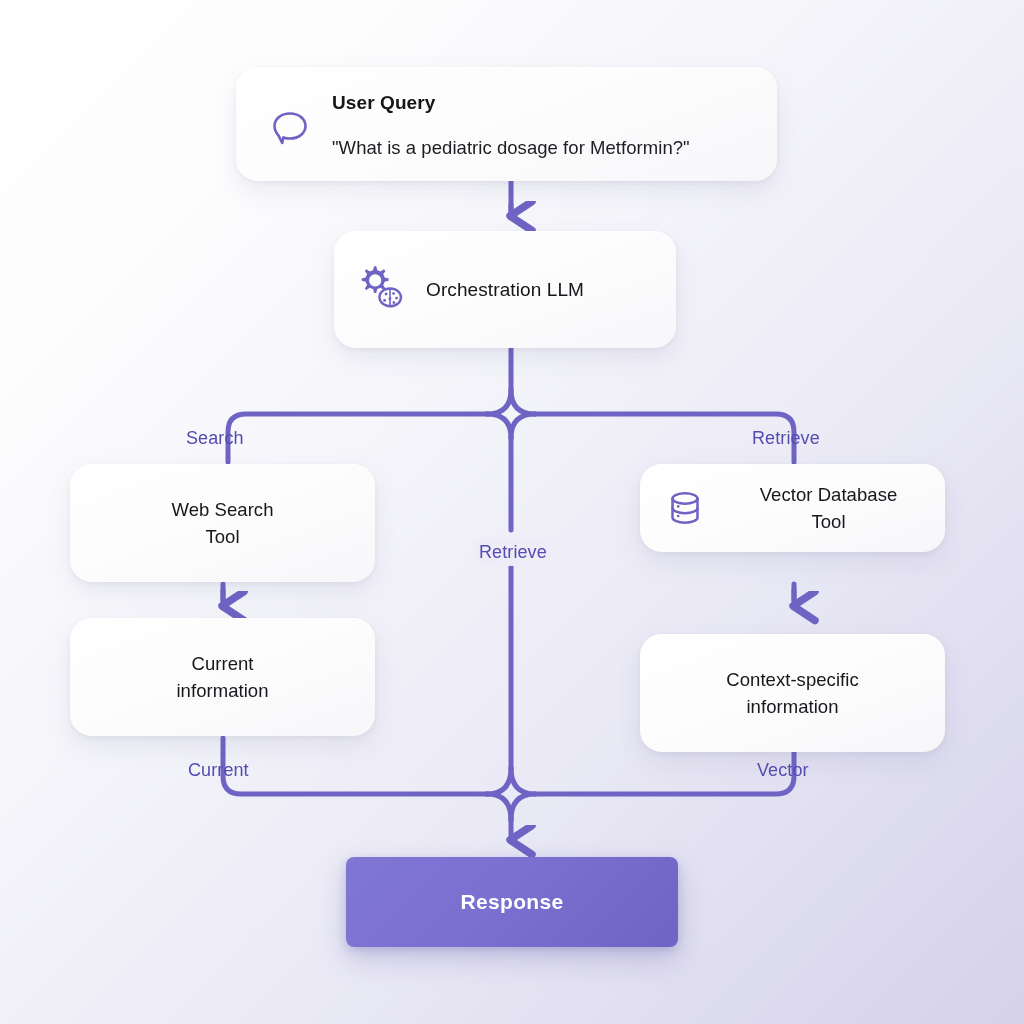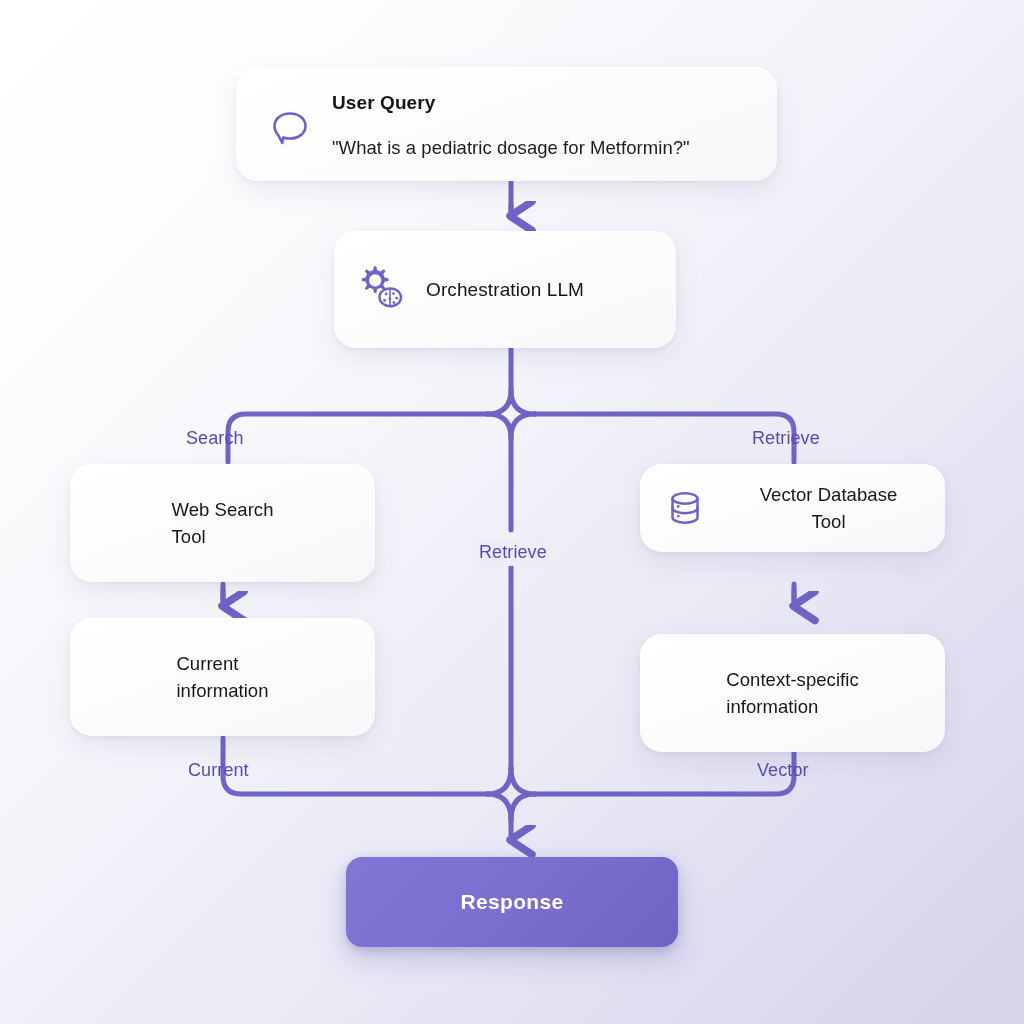--- a/index.html
+++ b/index.html
@@ -108,6 +108,7 @@
   
   .card-plain {
     justify-content: center;
+    text-align: center;
   }
   .card-label {
     font-size: 18.5px;

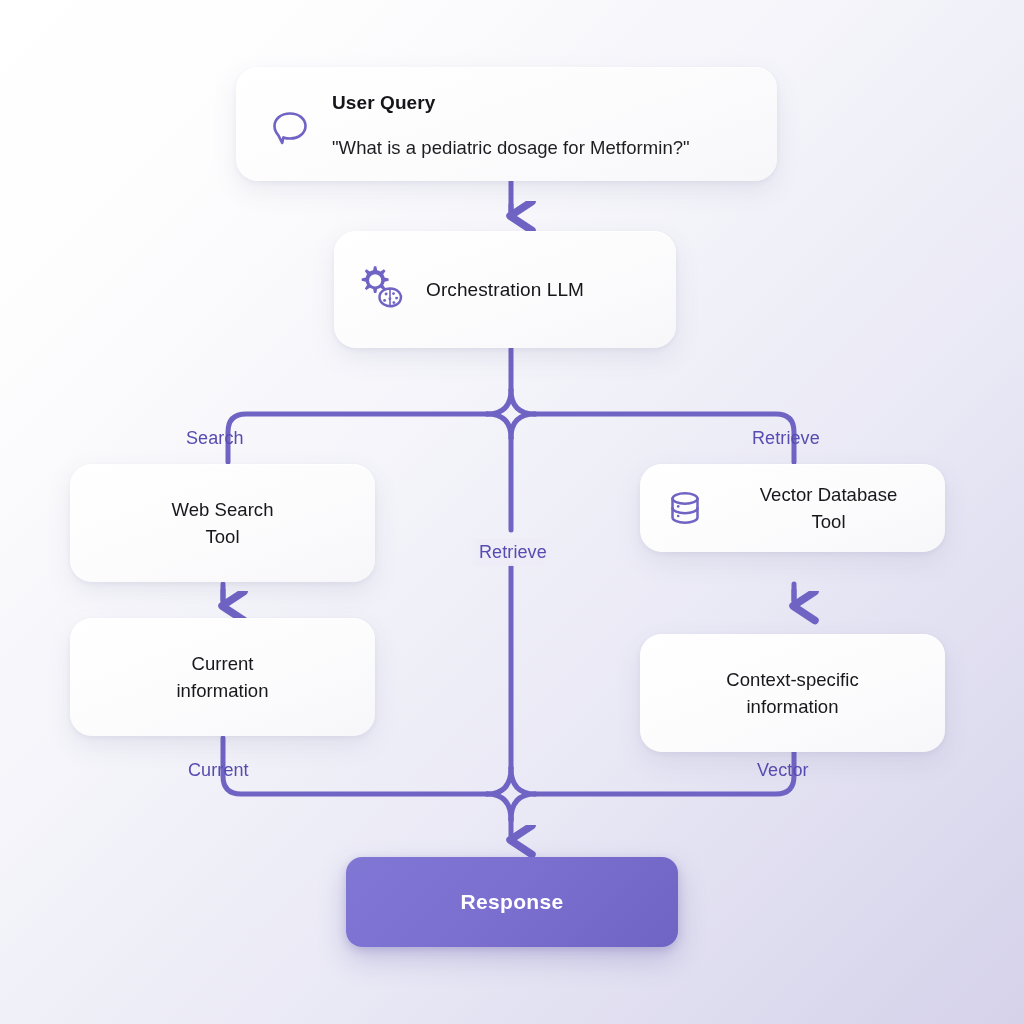--- a/index.html
+++ b/index.html
@@ -137,7 +137,7 @@
     z-index: 3;
     left: 346px; top: 857px;
     width: 332px; height: 90px;
-    border-radius: 16px;
+    border-radius: 8px;
     background: linear-gradient(135deg, #8076d4 0%, #7b70d0 45%, #6f63c4 100%);
     box-shadow:
        0 3px 8px rgba(90, 80, 165, 0.22),

